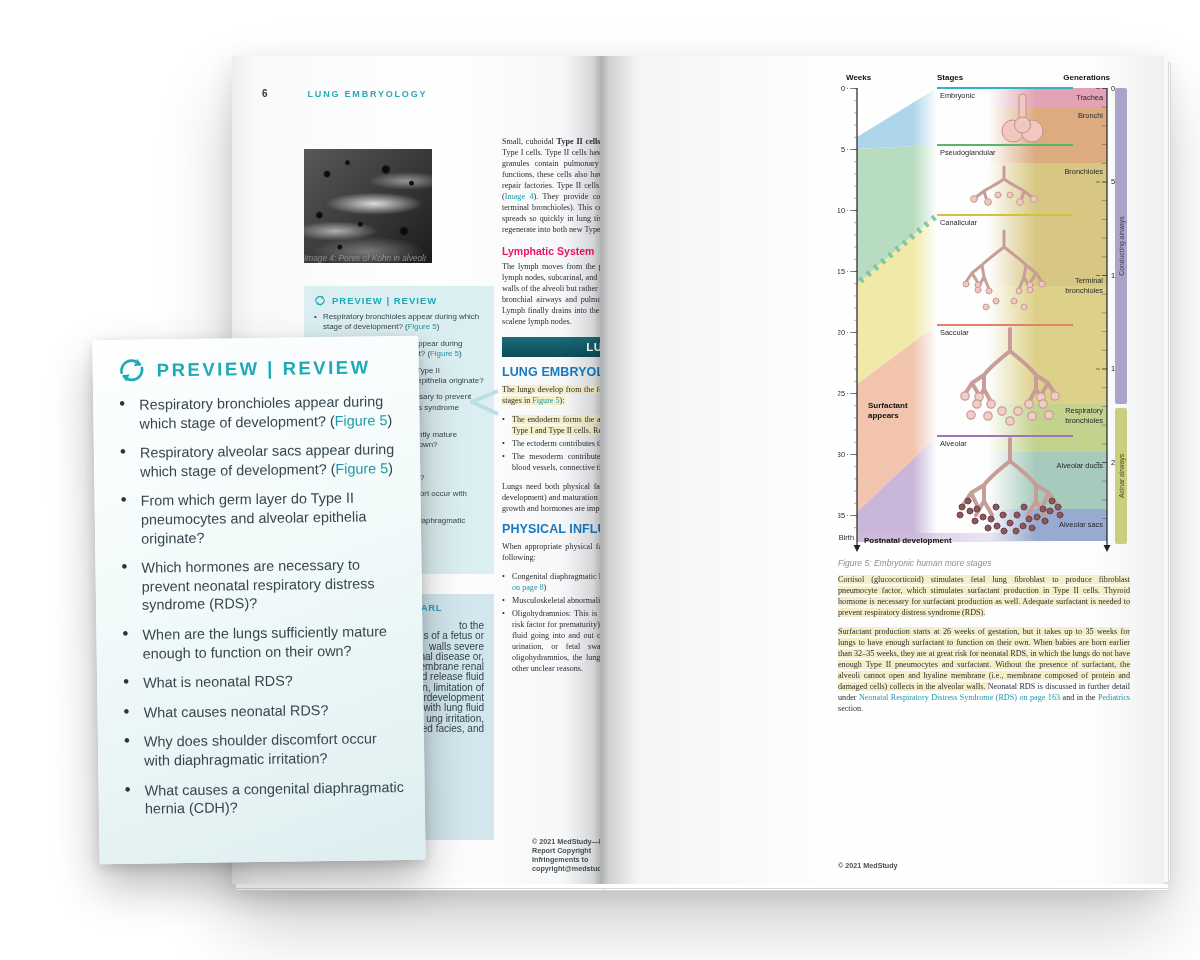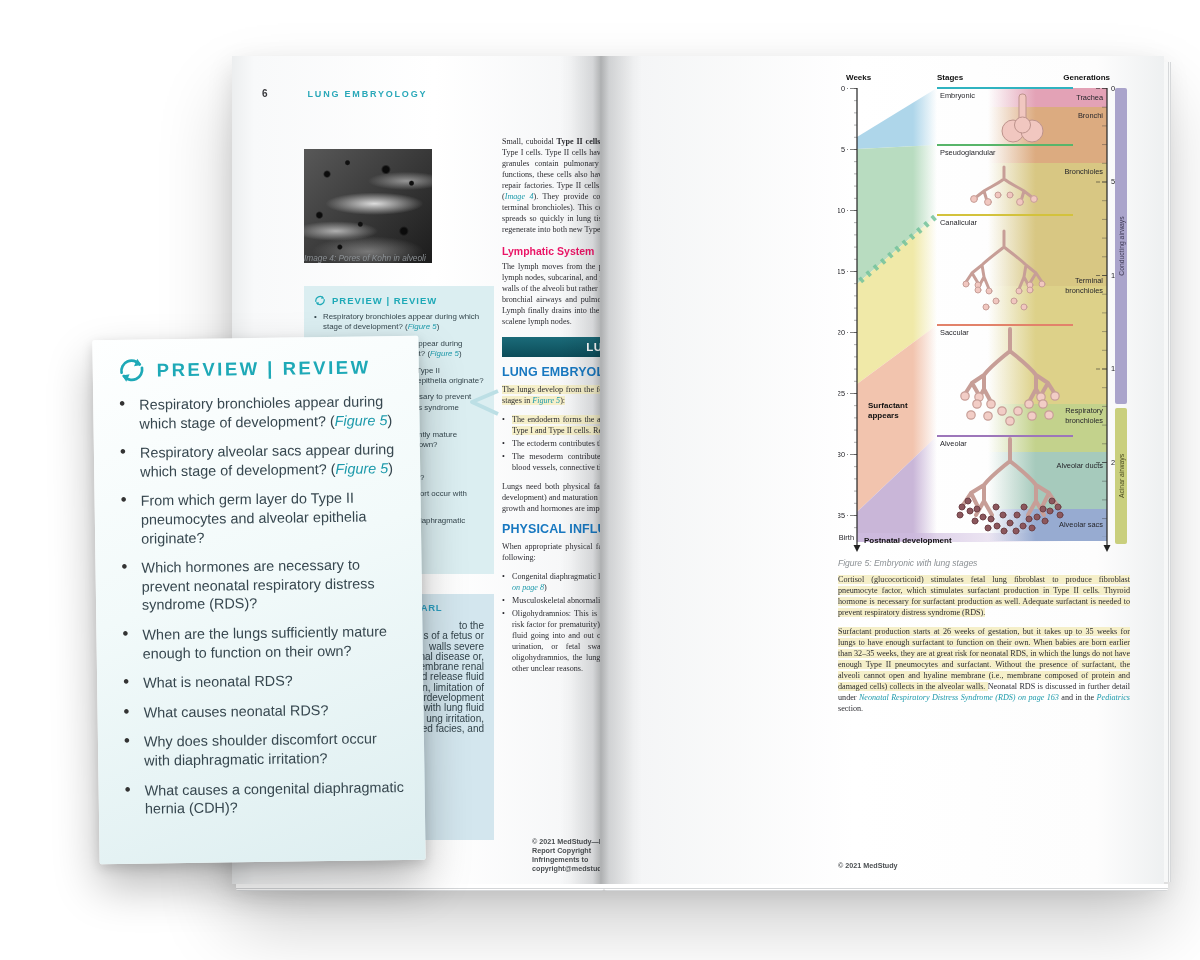--- a/index.html
+++ b/index.html
@@ -44,7 +44,7 @@
   .serif{font-family:"Liberation Serif",serif;font-size:8.15px;line-height:11px;color:#2c2c31;
          text-align:justify;margin:0 0 8px 0;}
   .hl{background:#f5efc9;}
-  .link{color:#1d9aab;font-style:italic;}
+  .link{color:#1d9aab;}
   .h-pink{font-size:10.5px;font-weight:bold;color:#ea1566;margin:10px 0 4px 0;}
   .banner{margin:10px 0 8px 0;height:20px;display:flex;align-items:center;justify-content:center;
      background:linear-gradient(#1b6b79,#0c4c59);color:#fff;font-size:11.5px;font-weight:bold;letter-spacing:.4px;}

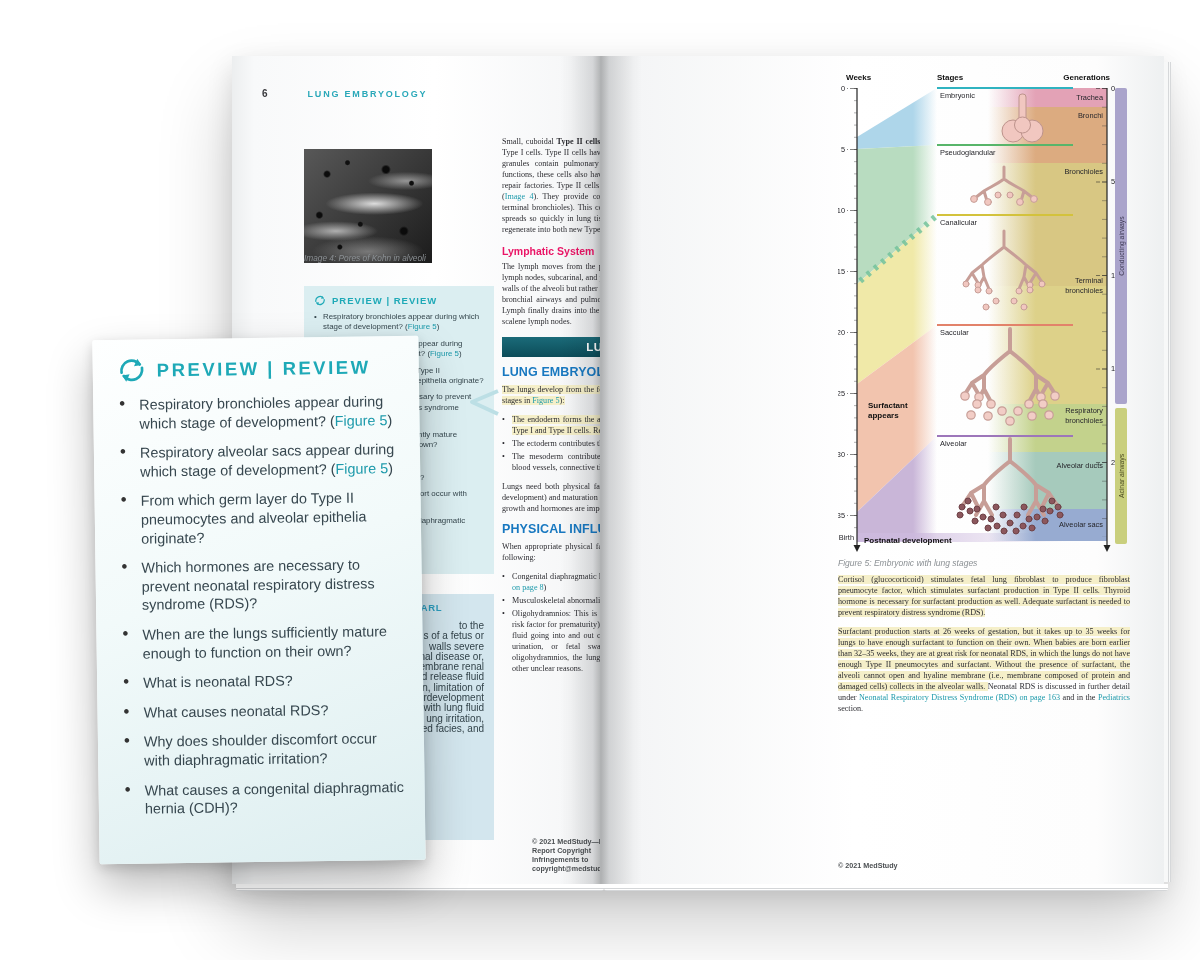--- a/index.html
+++ b/index.html
@@ -413,7 +413,7 @@
     </svg>
 
     <div class="rp-text">
-      <div class="fig-caption">Figure 5: Embryonic with lung stages</div>
+      <div class="fig-caption">Figure 5: Embryonic human more stages</div>
       <p class="serif"><span class="hl">Cortisol (glucocorticoid) stimulates fetal lung fibroblast to produce fibroblast pneumocyte factor, which stimulates surfactant production in Type II cells. Thyroid hormone is necessary for surfactant production as well. Adequate surfactant is needed to prevent respiratory distress syndrome (RDS).</span></p>
       <p class="serif"><span class="hl">Surfactant production starts at 26 weeks of gestation, but it takes up to 35 weeks for lungs to have enough surfactant to function on their own. When babies are born earlier than 32–35 weeks, they are at great risk for neonatal RDS, in which the lungs do not have enough Type II pneumocytes and surfactant. Without the presence of surfactant, the alveoli cannot open and hyaline membrane (i.e., membrane composed of protein and damaged cells) collects in the alveolar walls. </span><span>Neonatal RDS is discussed in further detail under </span><span class="link">Neonatal Respiratory Distress Syndrome (RDS) on page 163</span><span> and in the </span><span class="link">Pediatrics</span><span> section.</span></p>
     </div>

